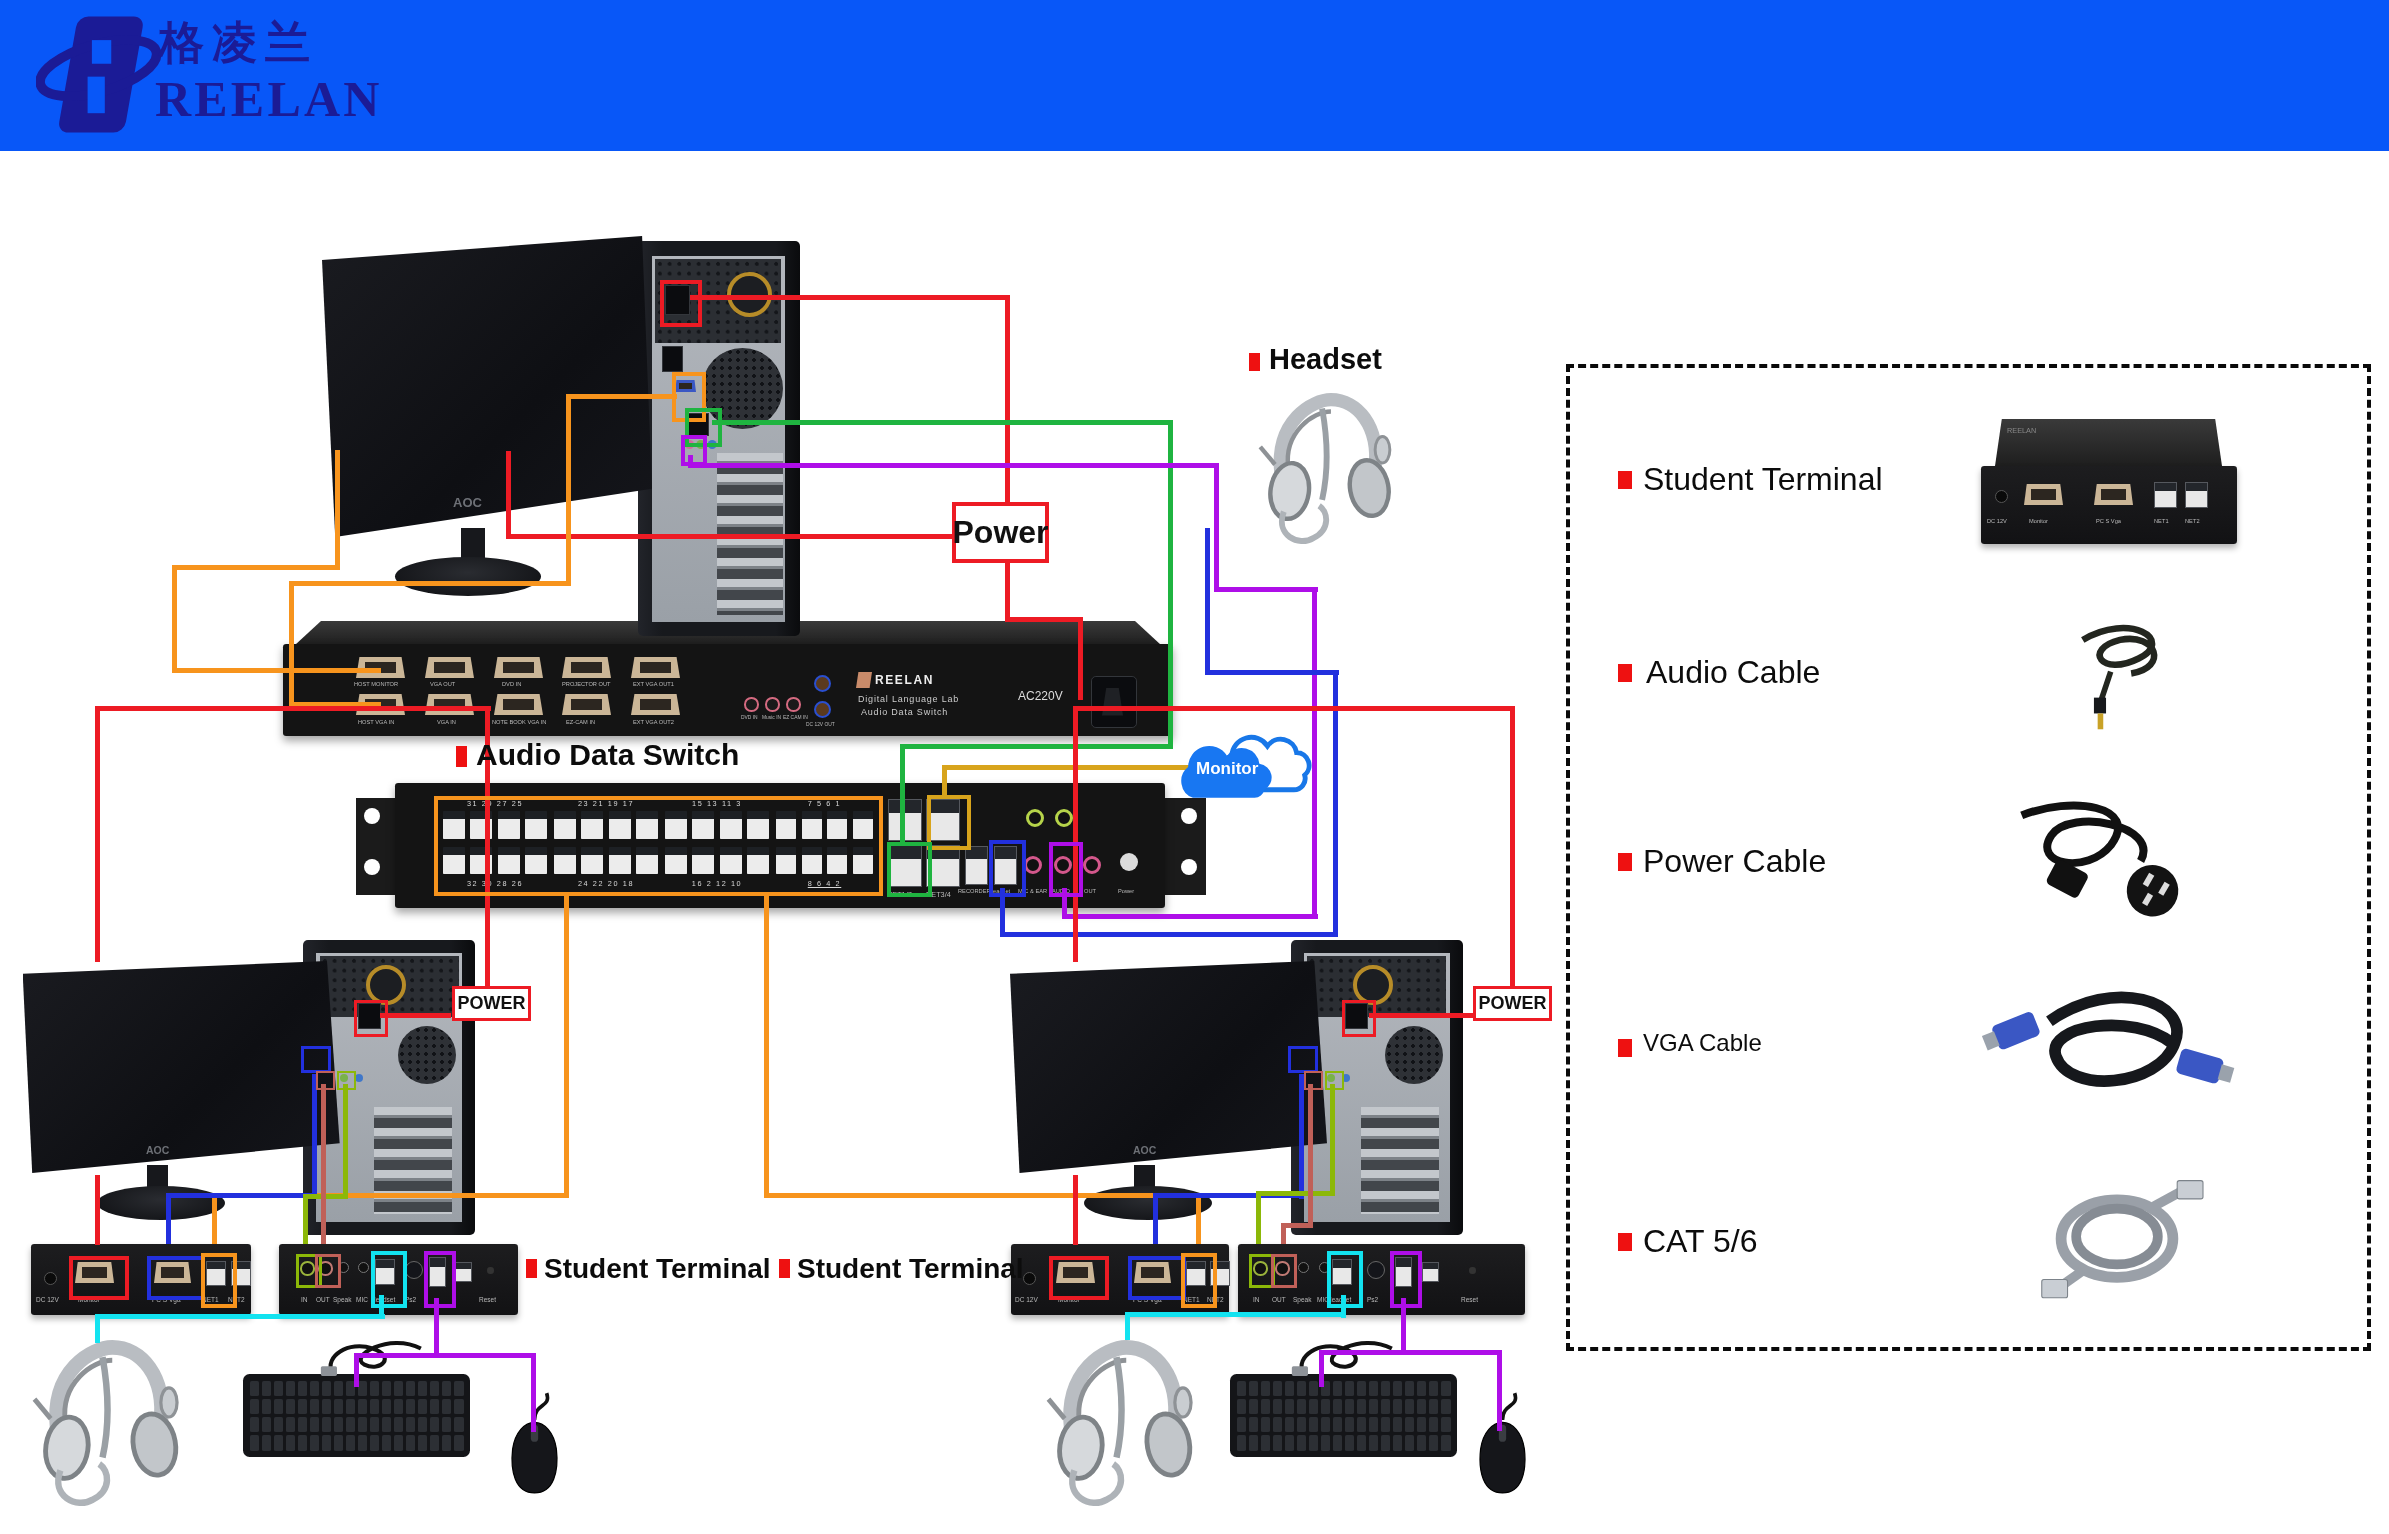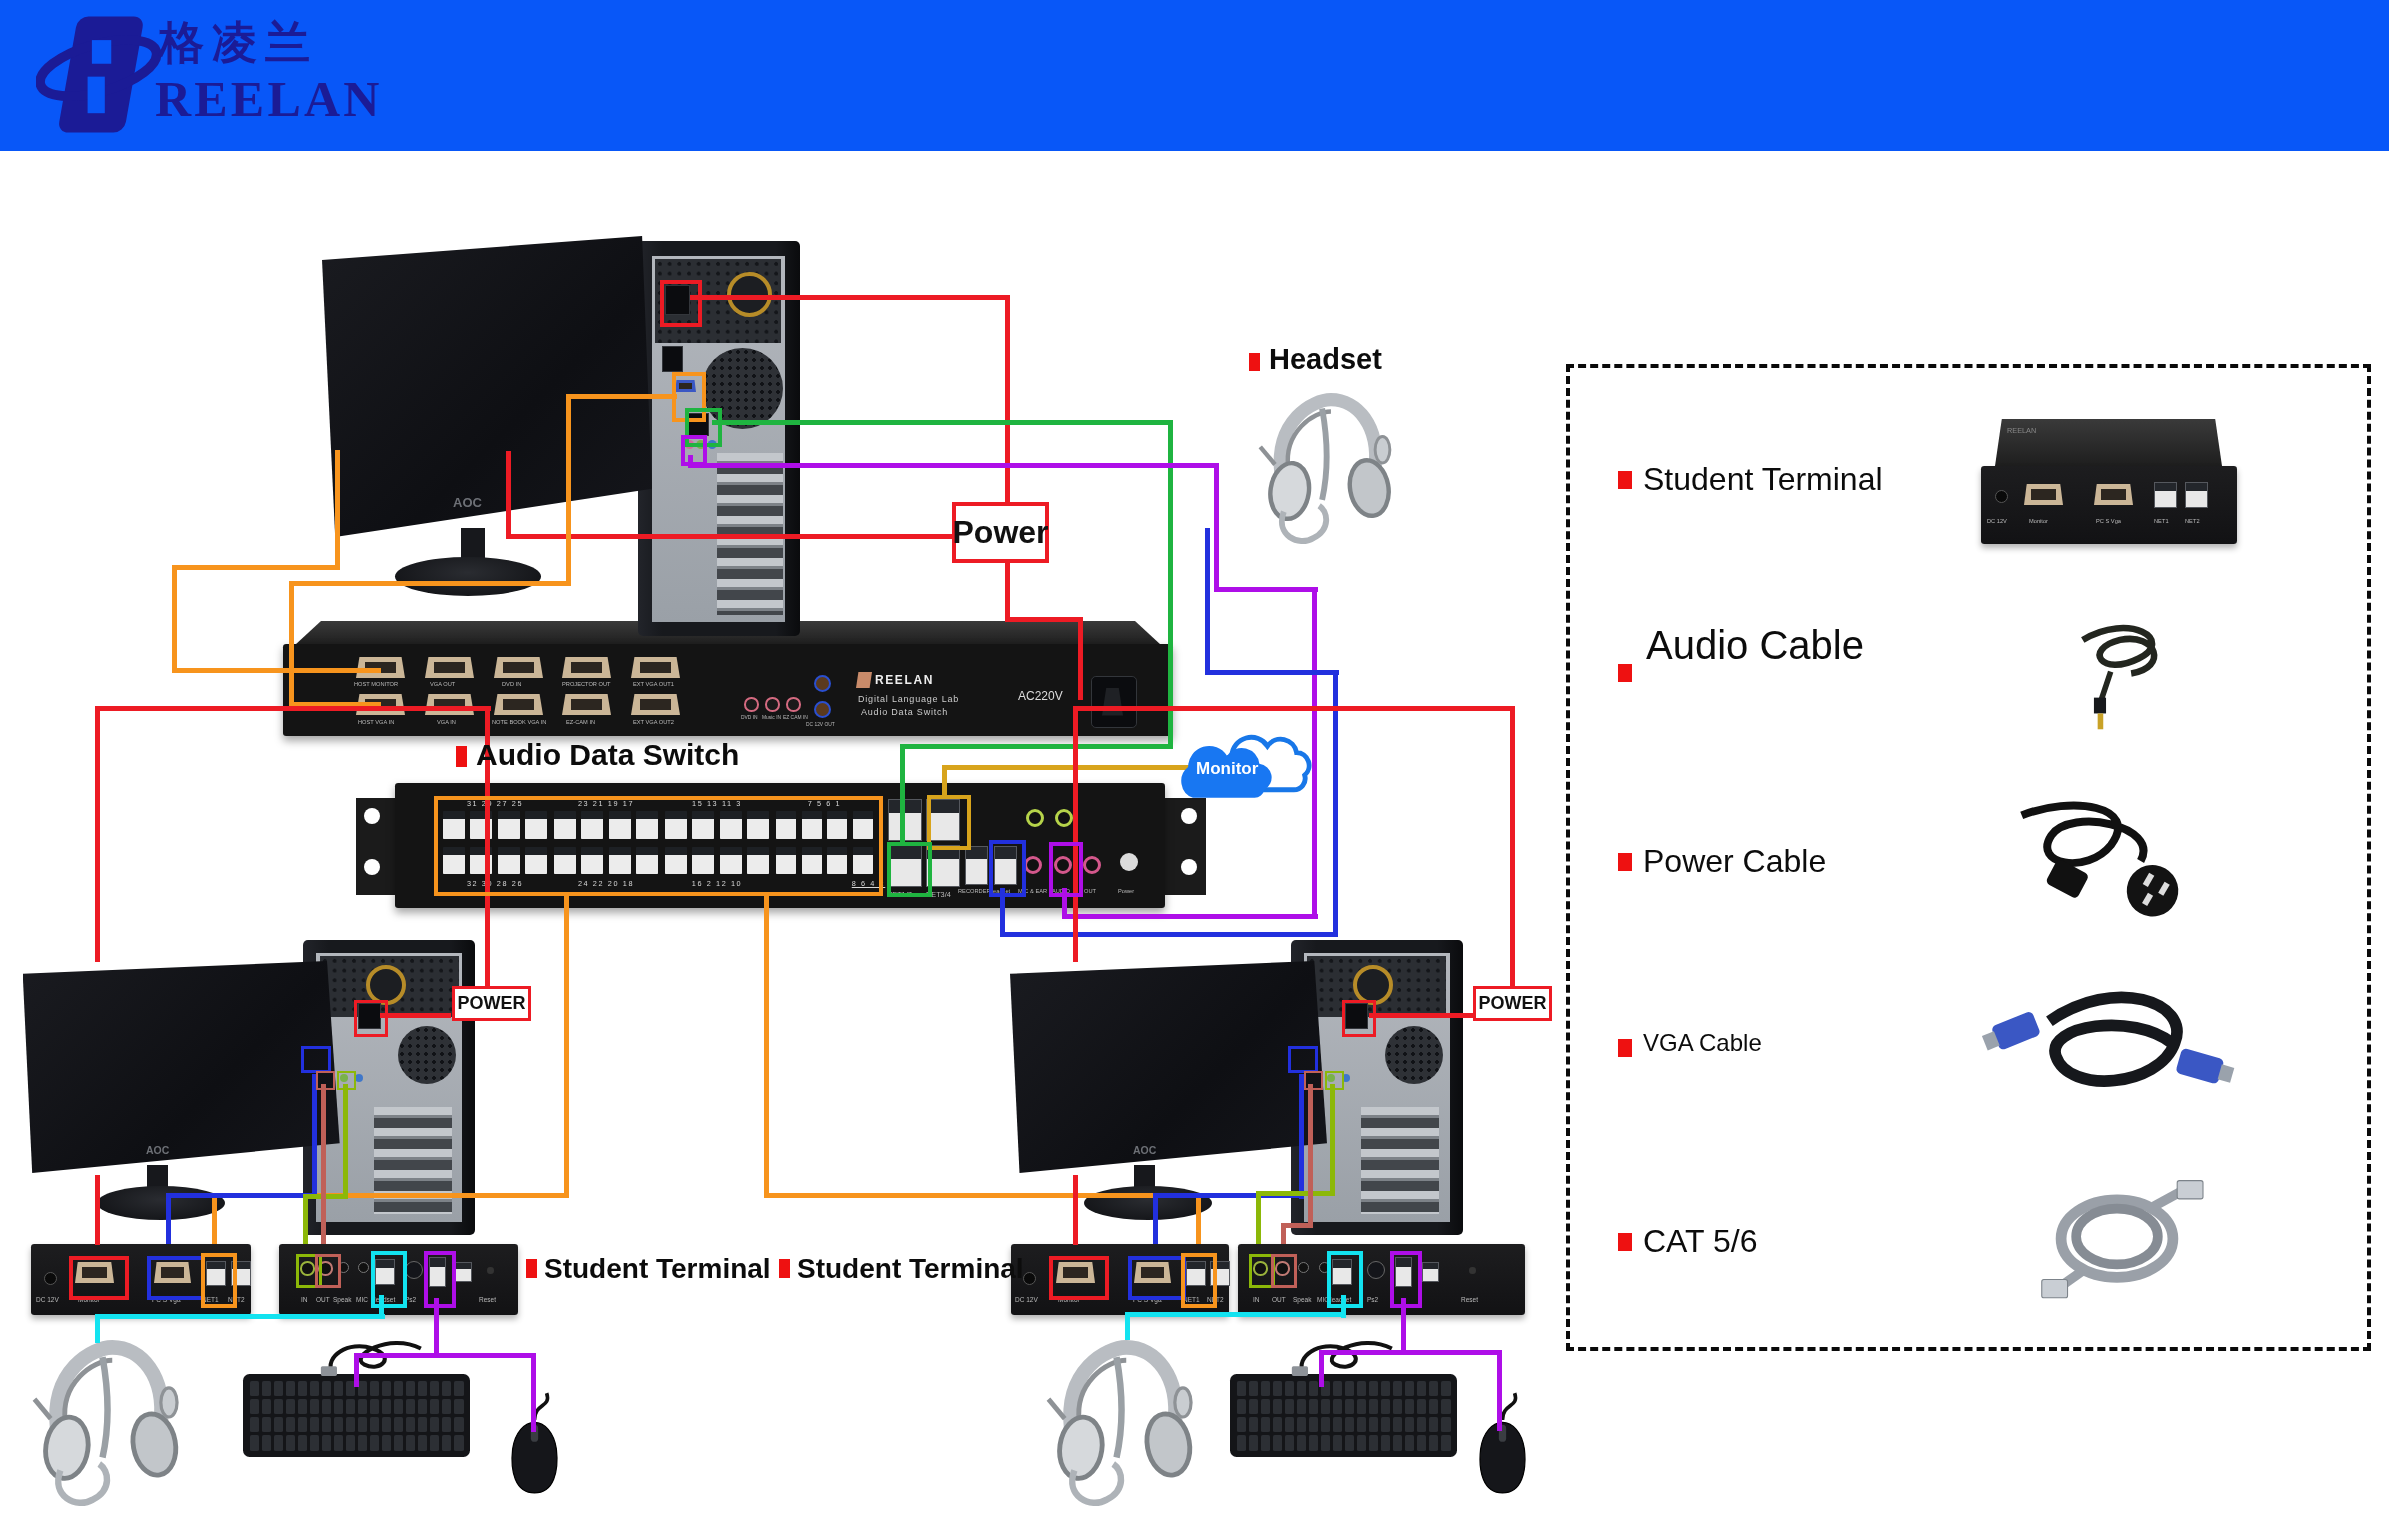--- a/index.html
+++ b/index.html
@@ -564,7 +564,7 @@
 <div class="bullet" style="left:1618px;top:471px;width:13.8px;height:18px;"></div>
 <div class="lbl" style="left:1643px;top:461px;font-size:32px;">Student Terminal</div>
 <div class="bullet" style="left:1618px;top:664px;width:13.8px;height:18px;"></div>
-<div class="lbl" style="left:1646px;top:623px;font-size:40px;">Audio Cable</div>
+<div class="lbl" style="left:1646px;top:654px;font-size:32px;">Audio Cable</div>
 <div class="bullet" style="left:1618px;top:853px;width:13.8px;height:18px;"></div>
 <div class="lbl" style="left:1643px;top:843px;font-size:32px;">Power Cable</div>
 <div class="bullet" style="left:1618px;top:1039px;width:13.8px;height:18px;"></div>

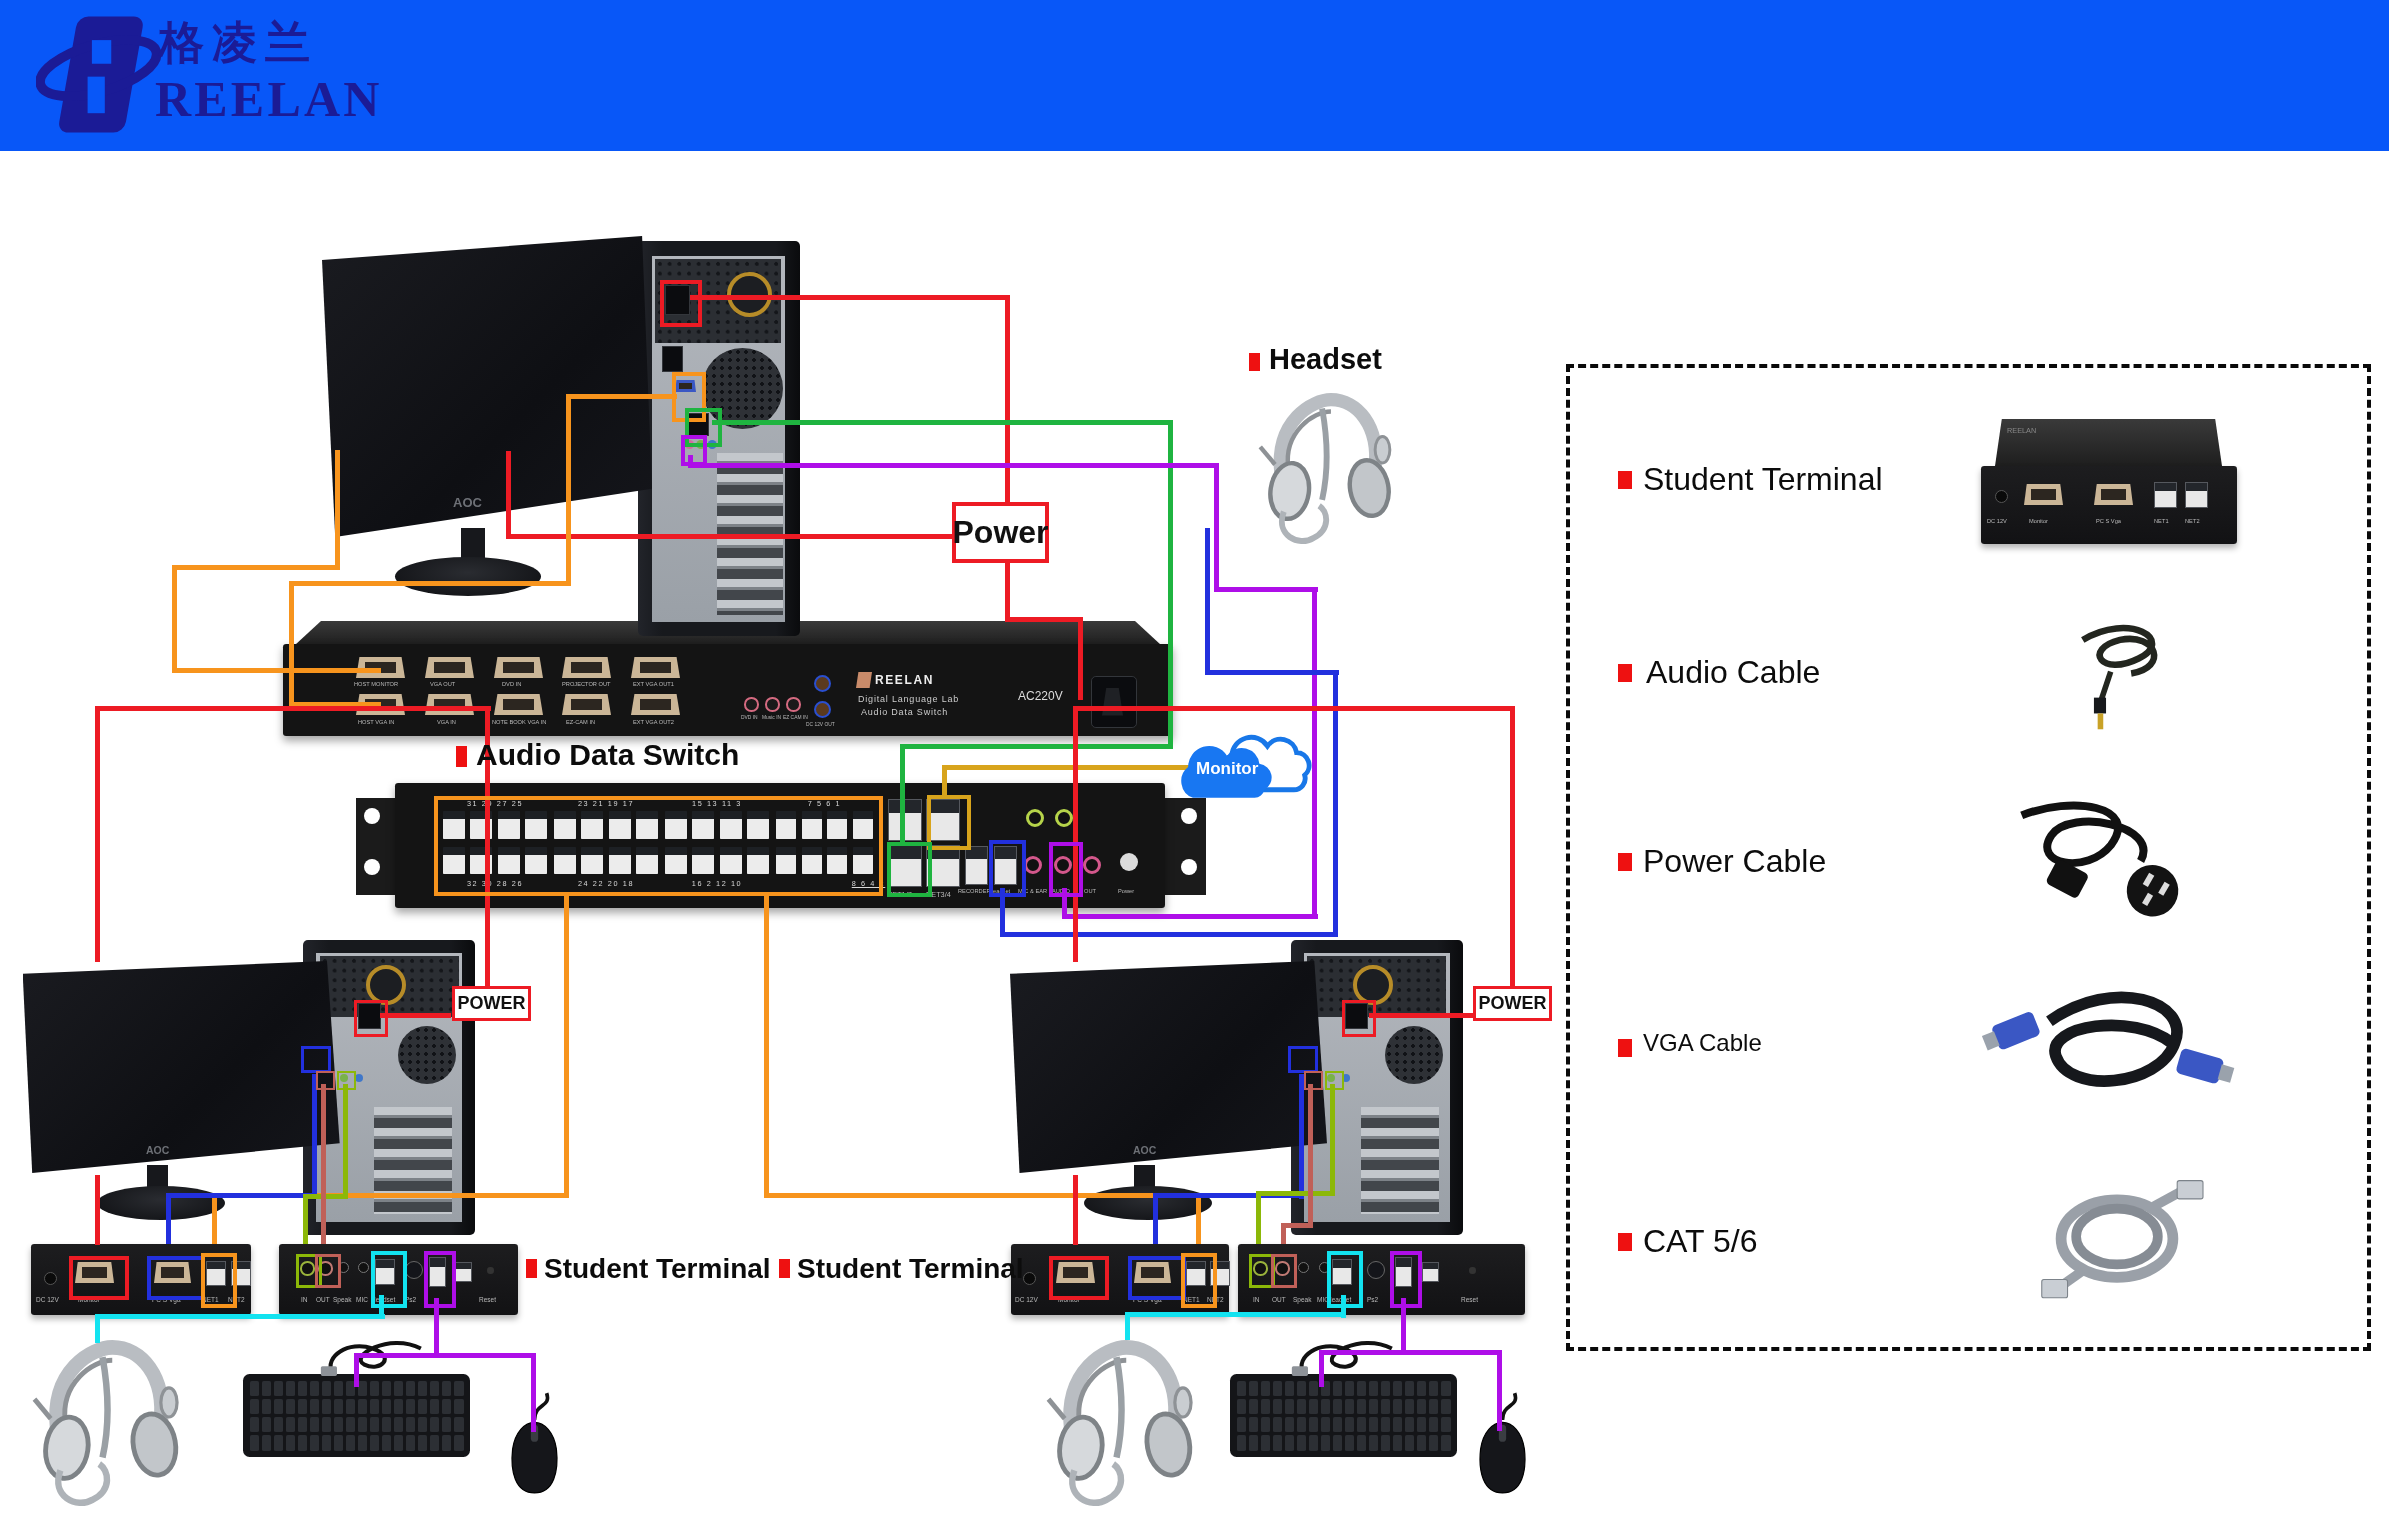--- a/index.html
+++ b/index.html
@@ -220,7 +220,7 @@
 <div class="numrow" style="left:443px;top:879px;width:104px;">32  30  28  26</div>
 <div class="numrow" style="left:554px;top:879px;width:104px;">24  22  20  18</div>
 <div class="numrow" style="left:665px;top:879px;width:104px;">16  2  12  10</div>
-<div class="numrow" style="left:820px;top:879px;width:97px;text-decoration:underline;">8  6  4  2</div>
+<div class="numrow" style="left:776px;top:879px;width:97px;text-decoration:underline;">8  6  4  2</div>
 <div class="hl b-orange" style="left:434px;top:796px;width:441px;height:92px;border-width:4.9px;"></div>
 
 <div class="rj" style="left:888px;top:799px;width:32px;height:40px;"></div>

